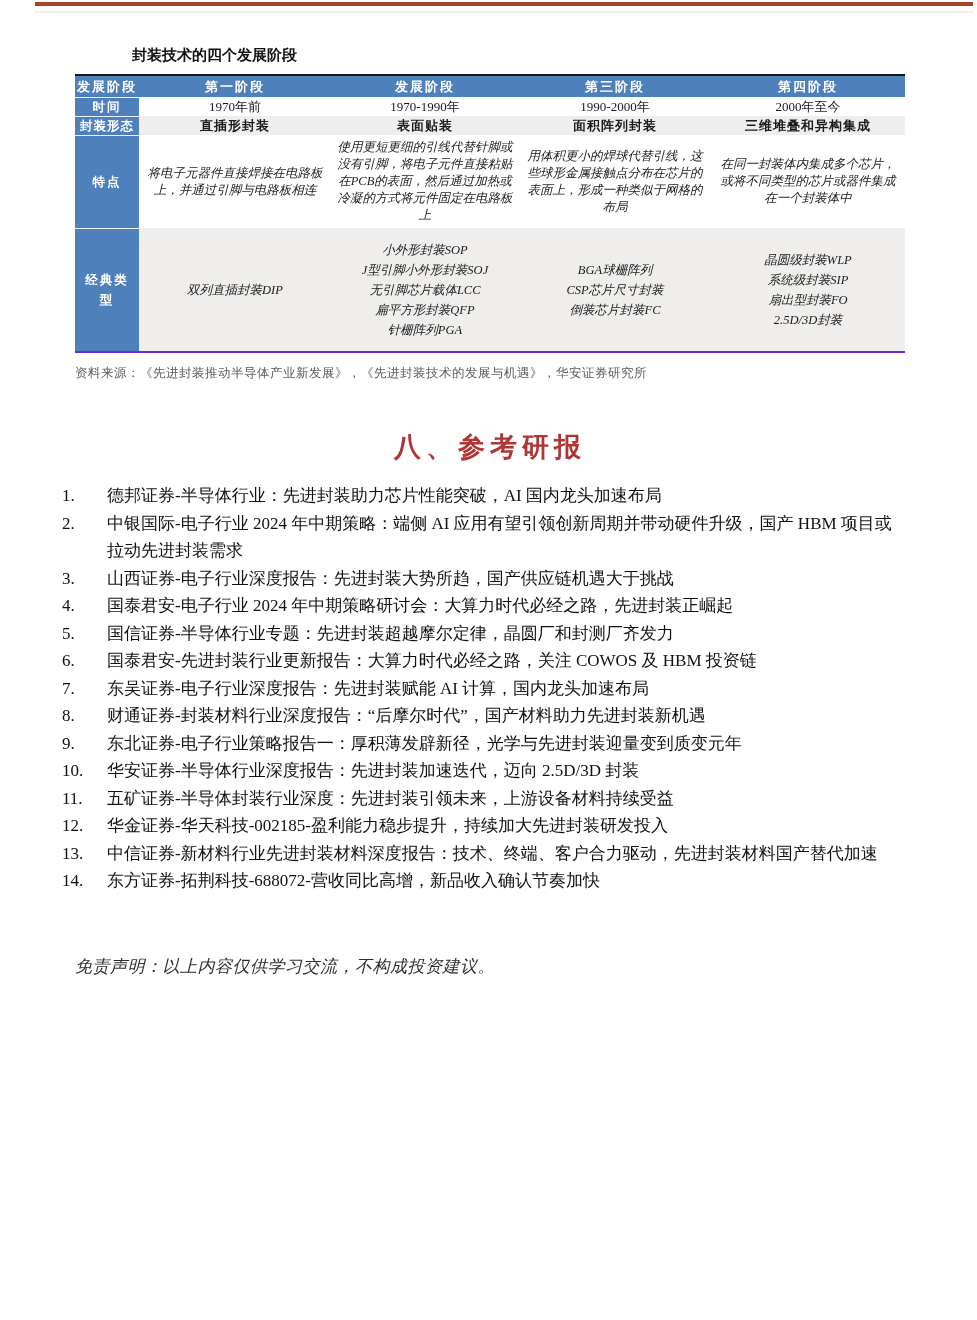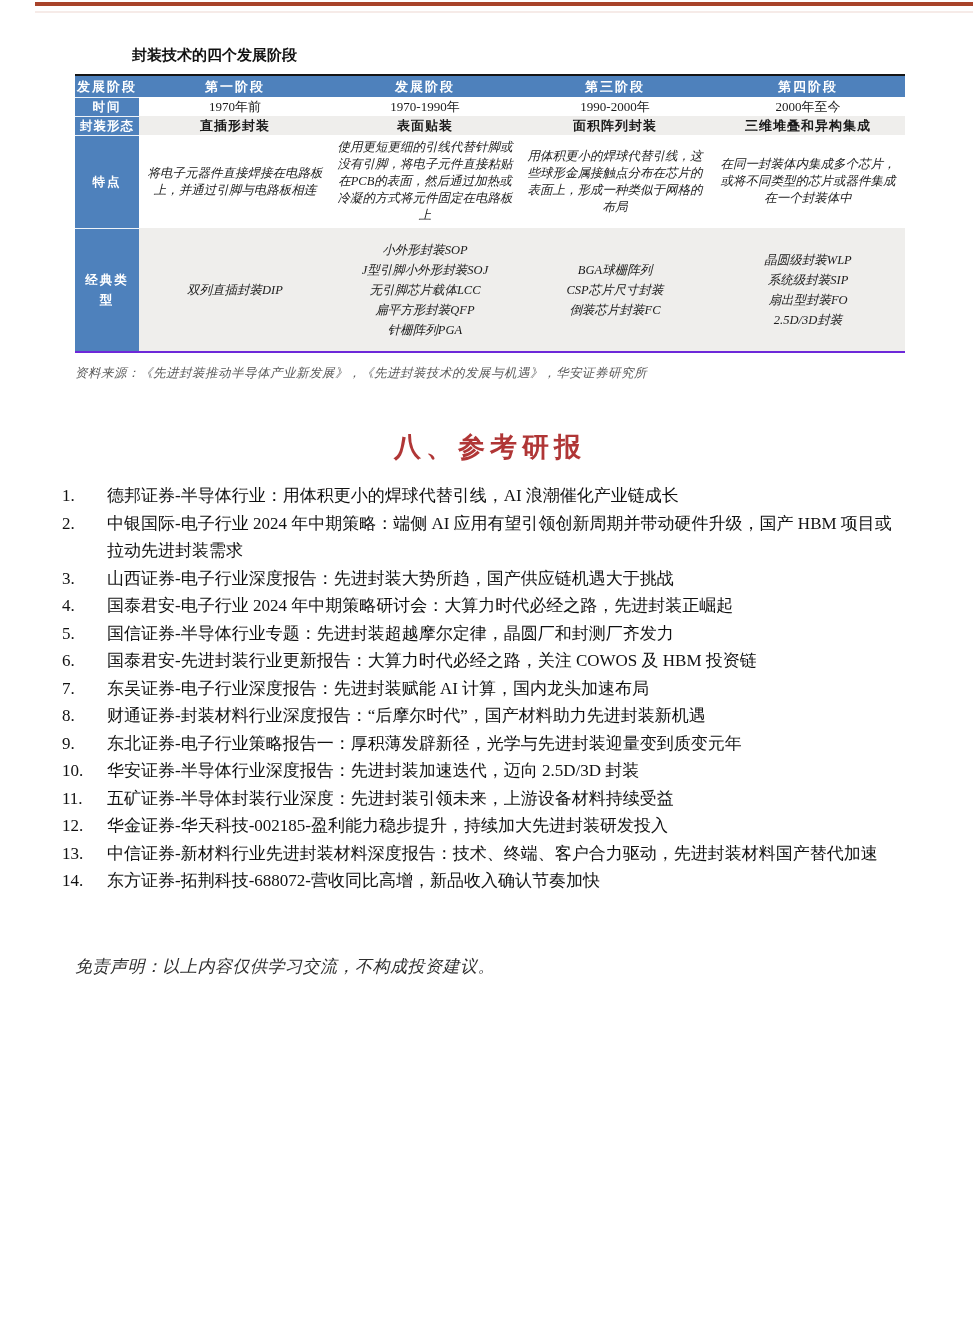--- a/index.html
+++ b/index.html
@@ -59,7 +59,6 @@
     margin-top: 12px;
     font-size: 12.5px;
     color: #5a5a5a;
-    font-style: italic;
     letter-spacing: 0.5px;
   }
 

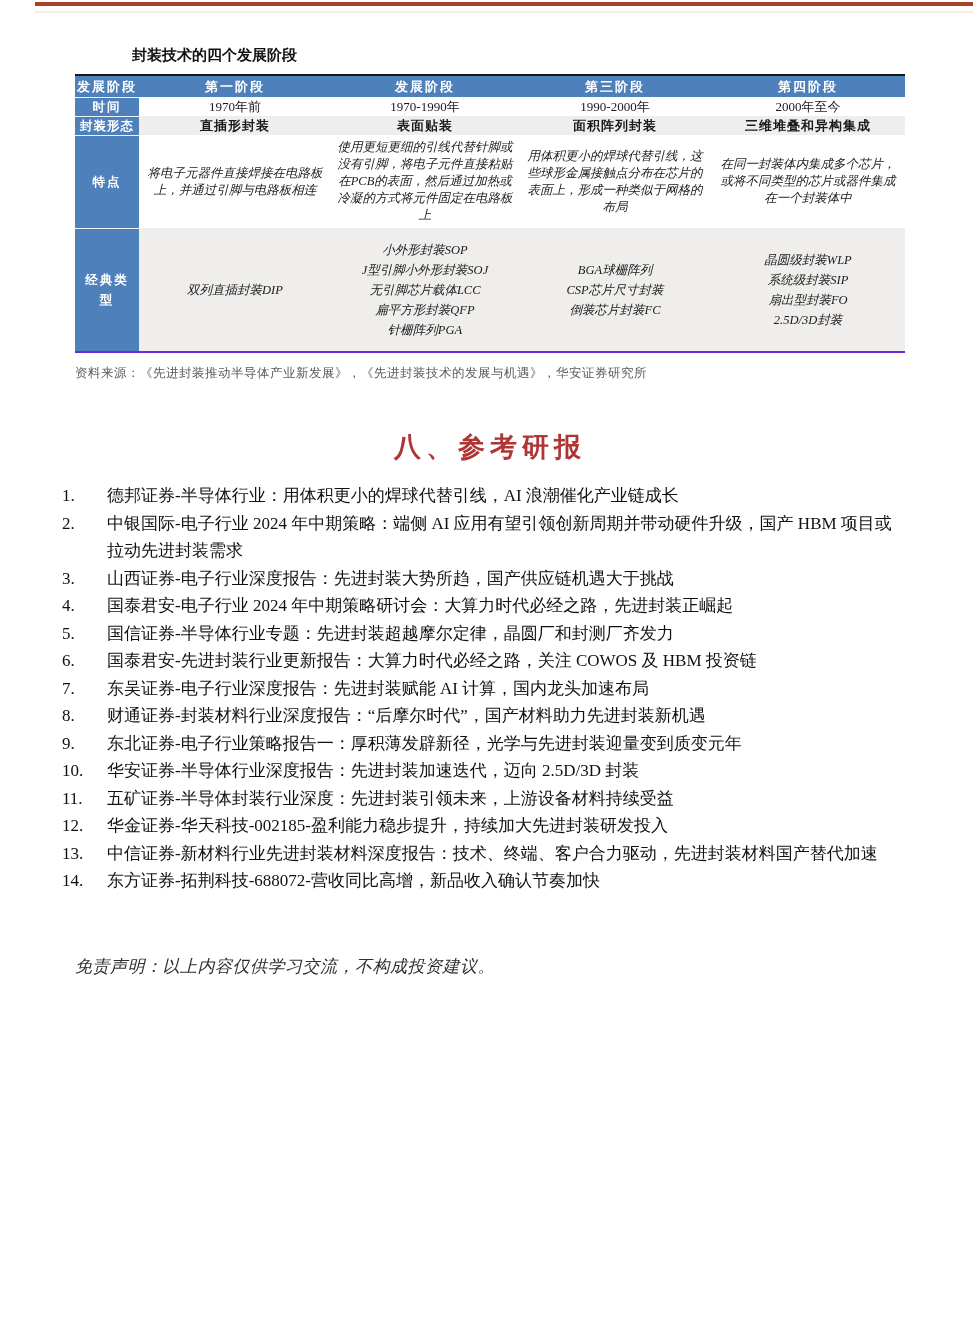--- a/index.html
+++ b/index.html
@@ -149,7 +149,7 @@
 
         <div class="ref-item">
           <span class="ref-num">1.</span>
-          <span class="ref-text">德邦证券-半导体行业：用体积更小的焊球代替引线，AI 浪潮催化产业链成长</span>
+          <span class="ref-text">德邦证券-半导体行业：先进封装助力芯片性能突破，AI 国内龙头加速布局</span>
         </div>
 
         <div class="ref-item">

